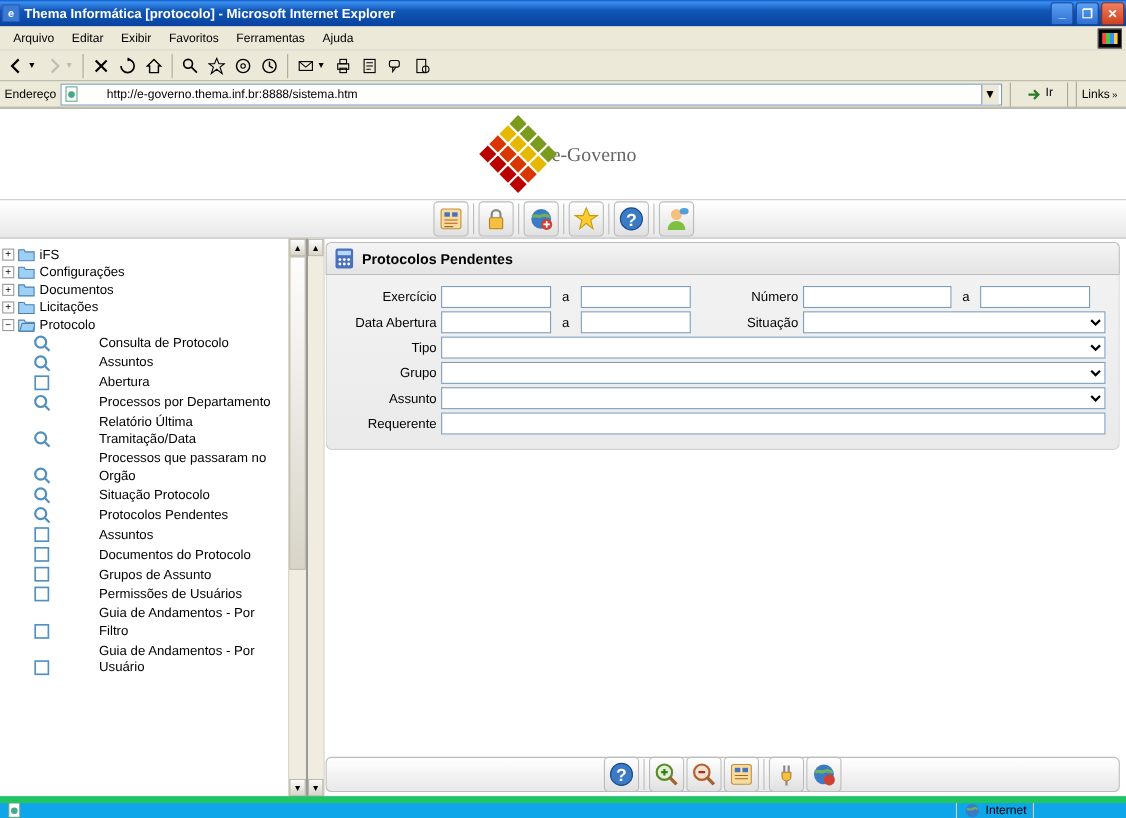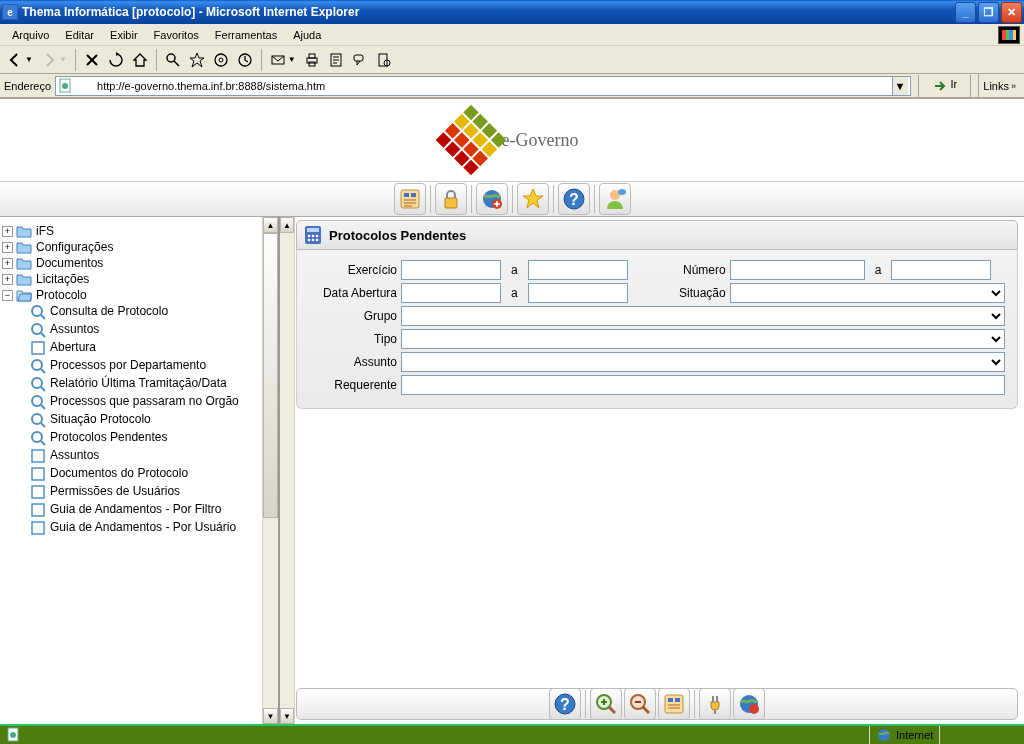--- a/index.html
+++ b/index.html
@@ -185,7 +185,7 @@
 .sb-thumb { position:absolute; left:0; right:0; top:0; height:60%; background:linear-gradient(#fdfdfd,#d8d4c8); border:1px solid #b8b4a8; }
 
 .tree-item { display:flex; align-items:center; padding:1px 0; cursor:pointer; white-space:nowrap; font-size:12px; }
-.tree-item.sub { padding-left: 28px; white-space:normal; align-items:flex-end; line-height:1.3; }
+.tree-item.sub { padding-left: 28px; white-space:normal; align-items:flex-end; line-height:1.3;gap:40px; }
 .tree-expander { width:11px; height:11px; border:1px solid #999; background:#fff; display:flex;align-items:center;justify-content:center; font-size:9px; line-height:1; color:#000; margin-right:3px; cursor:pointer; flex-shrink:0;}
 .folder-icon { width:16px; height:14px; margin-right:4px; flex-shrink:0; }
 .query-icon, .doc-icon { width:16px; height:16px; margin-right:4px; flex-shrink:0; }

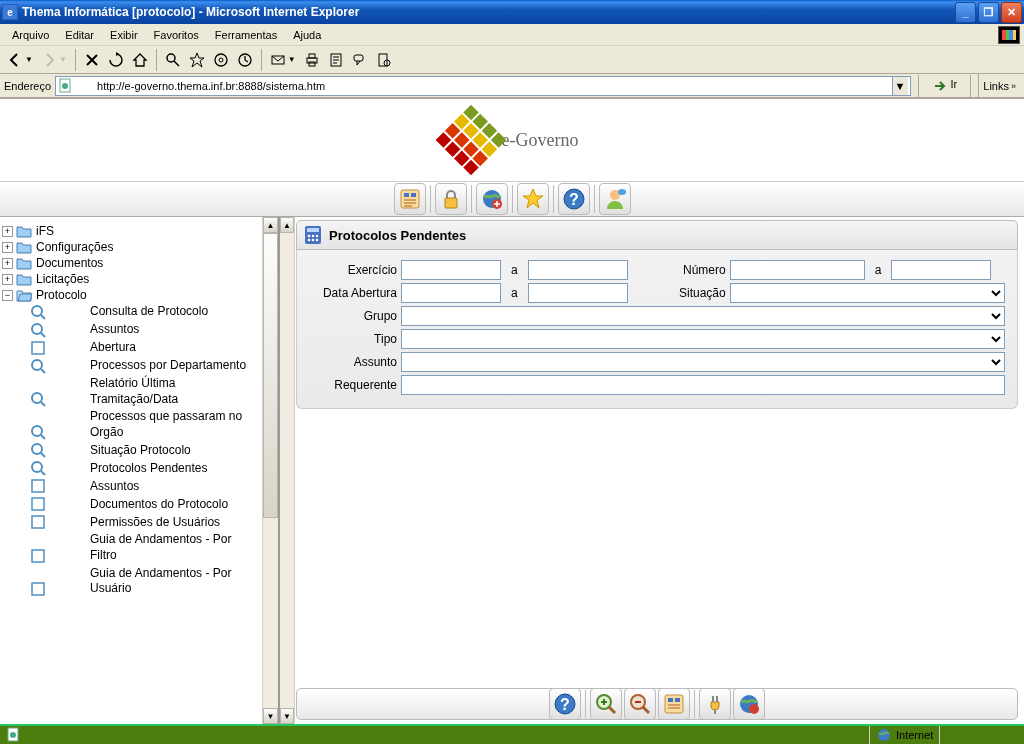--- a/index.html
+++ b/index.html
@@ -629,11 +629,11 @@
             <select class="form-select grow"></select>
           </div>
           <div class="form-row">
+            <div class="form-label">Tipo</div>
+            <select class="form-select grow"></select>
+          </div>
+          <div class="form-row">
             <div class="form-label">Grupo</div>
-            <select class="form-select grow"></select>
-          </div>
-          <div class="form-row">
-            <div class="form-label">Tipo</div>
             <select class="form-select grow"></select>
           </div>
           <div class="form-row">

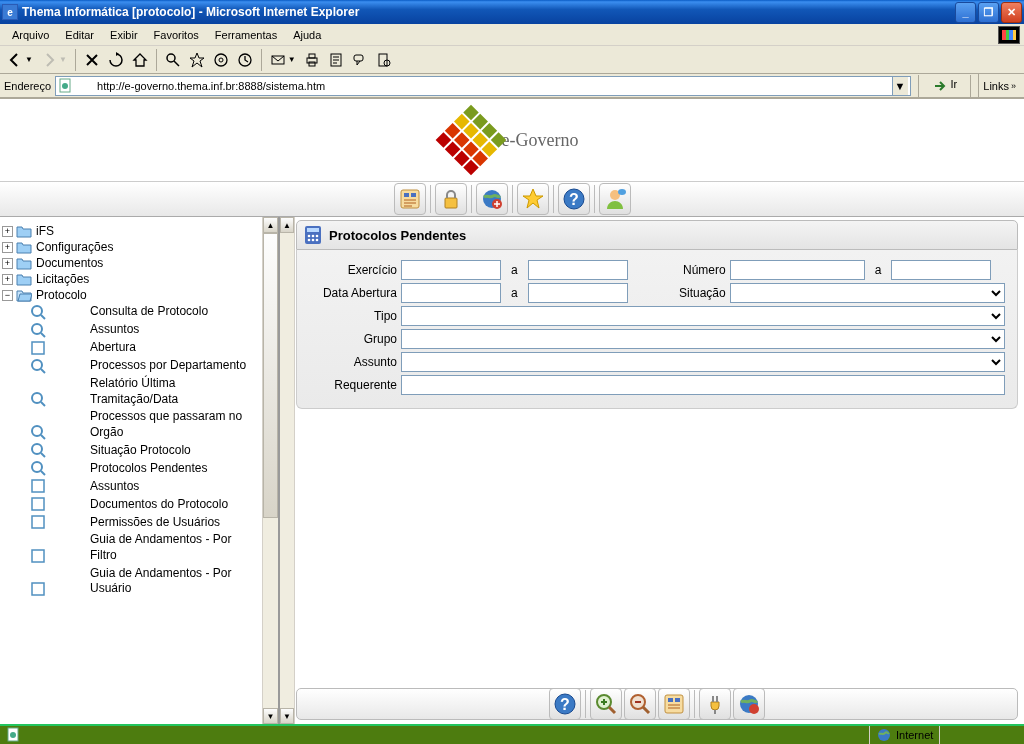--- a/index.html
+++ b/index.html
@@ -561,6 +561,12 @@
               <svg class="doc-icon" viewBox="0 0 16 16">
                 <rect x="2" y="2" width="12" height="12" fill="#fff" stroke="#5090c0" stroke-width="1.5"></rect>
               </svg>
+              <span>Grupos de Assunto</span>
+            </div>
+            <div class="tree-item sub">
+              <svg class="doc-icon" viewBox="0 0 16 16">
+                <rect x="2" y="2" width="12" height="12" fill="#fff" stroke="#5090c0" stroke-width="1.5"></rect>
+              </svg>
               <span>Permissões de Usuários</span>
             </div>
             <div class="tree-item sub">

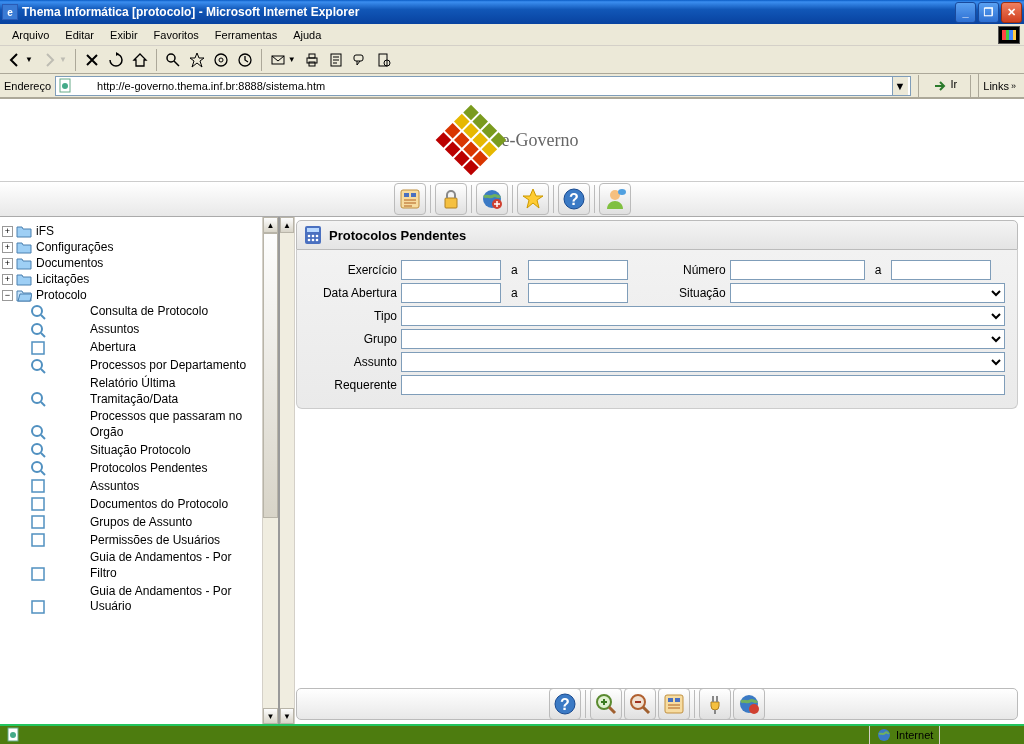--- a/index.html
+++ b/index.html
@@ -229,7 +229,7 @@
 
 .statusbar {
   position:absolute; left:0; right:0; bottom:0; height:20px;
-  background:#4d7c0f; border-top:2px solid #22c55e;
+  background:#0ea5e9; border-top:6px solid #22c55e;
   display:flex; align-items:center;
 }
 .status-seg { height:100%; border-right:1px solid #d4d0c8; display:flex;align-items:center; padding:0 6px; gap:4px;}

